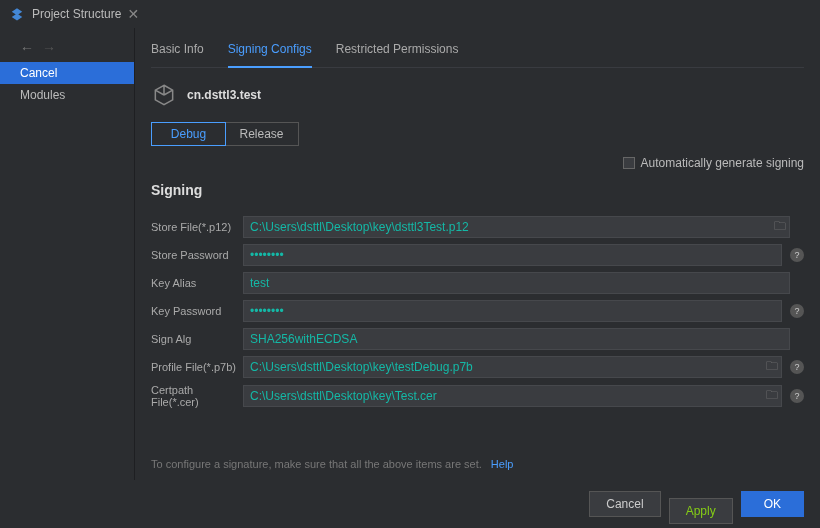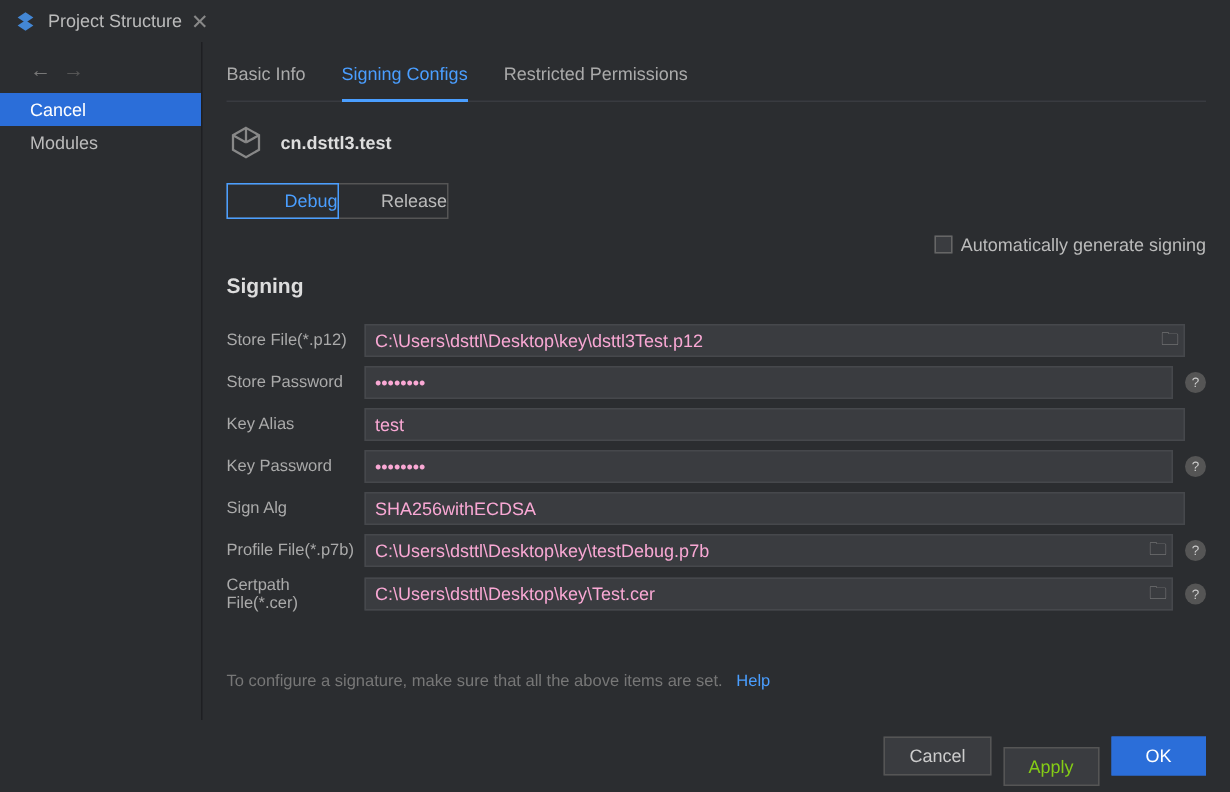--- a/index.html
+++ b/index.html
@@ -79,7 +79,7 @@
     }
     .buildtype-tab {
       flex: 1;
-      text-align: right;
+      text-align: center;
       padding: 4px 0;
       color: #bbb;
       cursor: pointer;

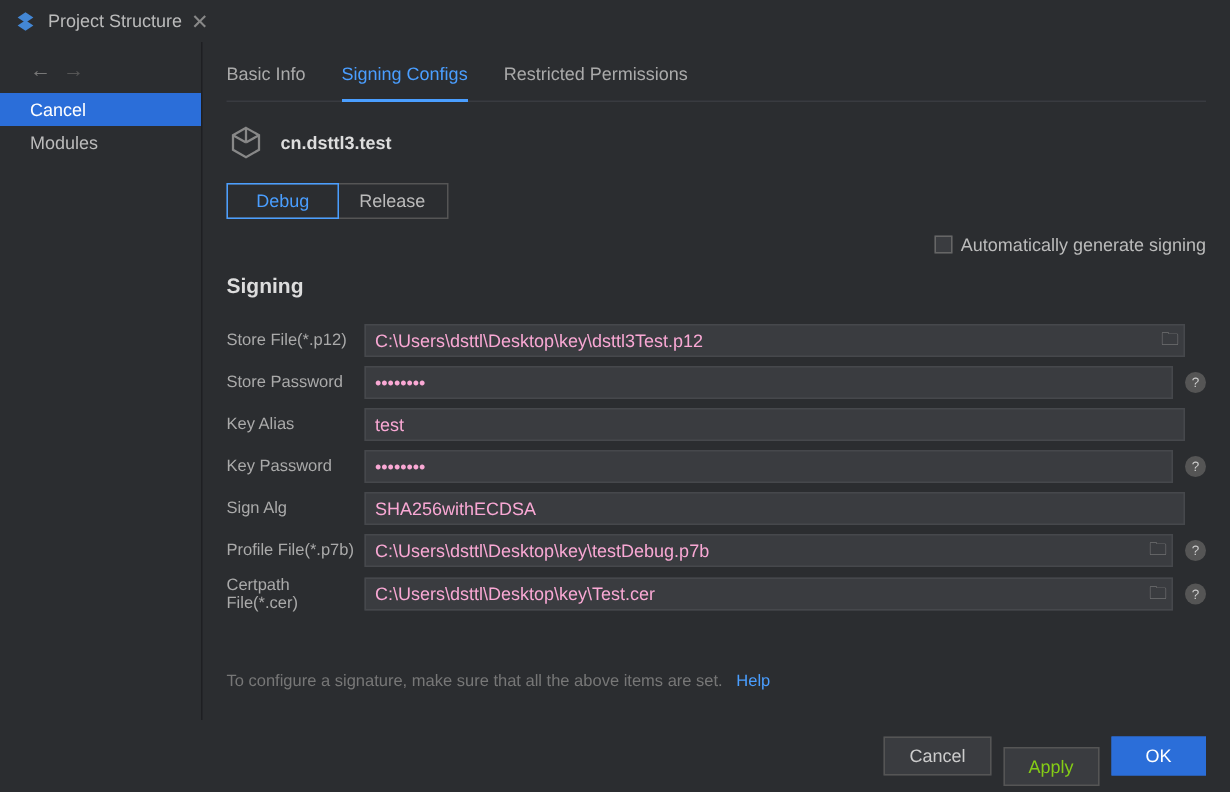--- a/index.html
+++ b/index.html
@@ -125,7 +125,7 @@
       flex: 1;
       background: #3a3c40;
       border: 1px solid #46484c;
-      color: #f9a8d4;
+      color: #14b8a6;
       padding: 3px 6px;
       font-size: 12px;
       height: 22px;

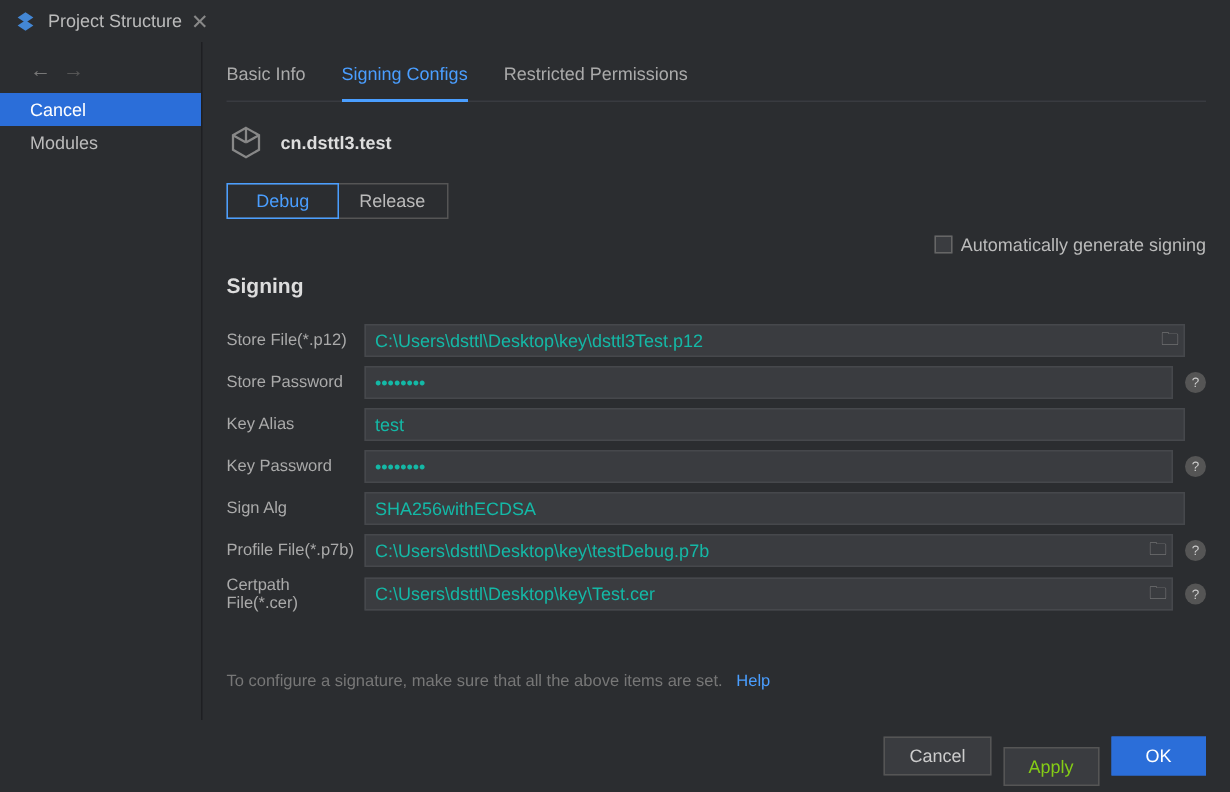--- a/index.html
+++ b/index.html
@@ -158,7 +158,7 @@
     }
     .hint {
       position: absolute;
-      bottom: 20px;
+      bottom: 10px;
       left: 16px;
       color: #777;
       font-size: 11px;

